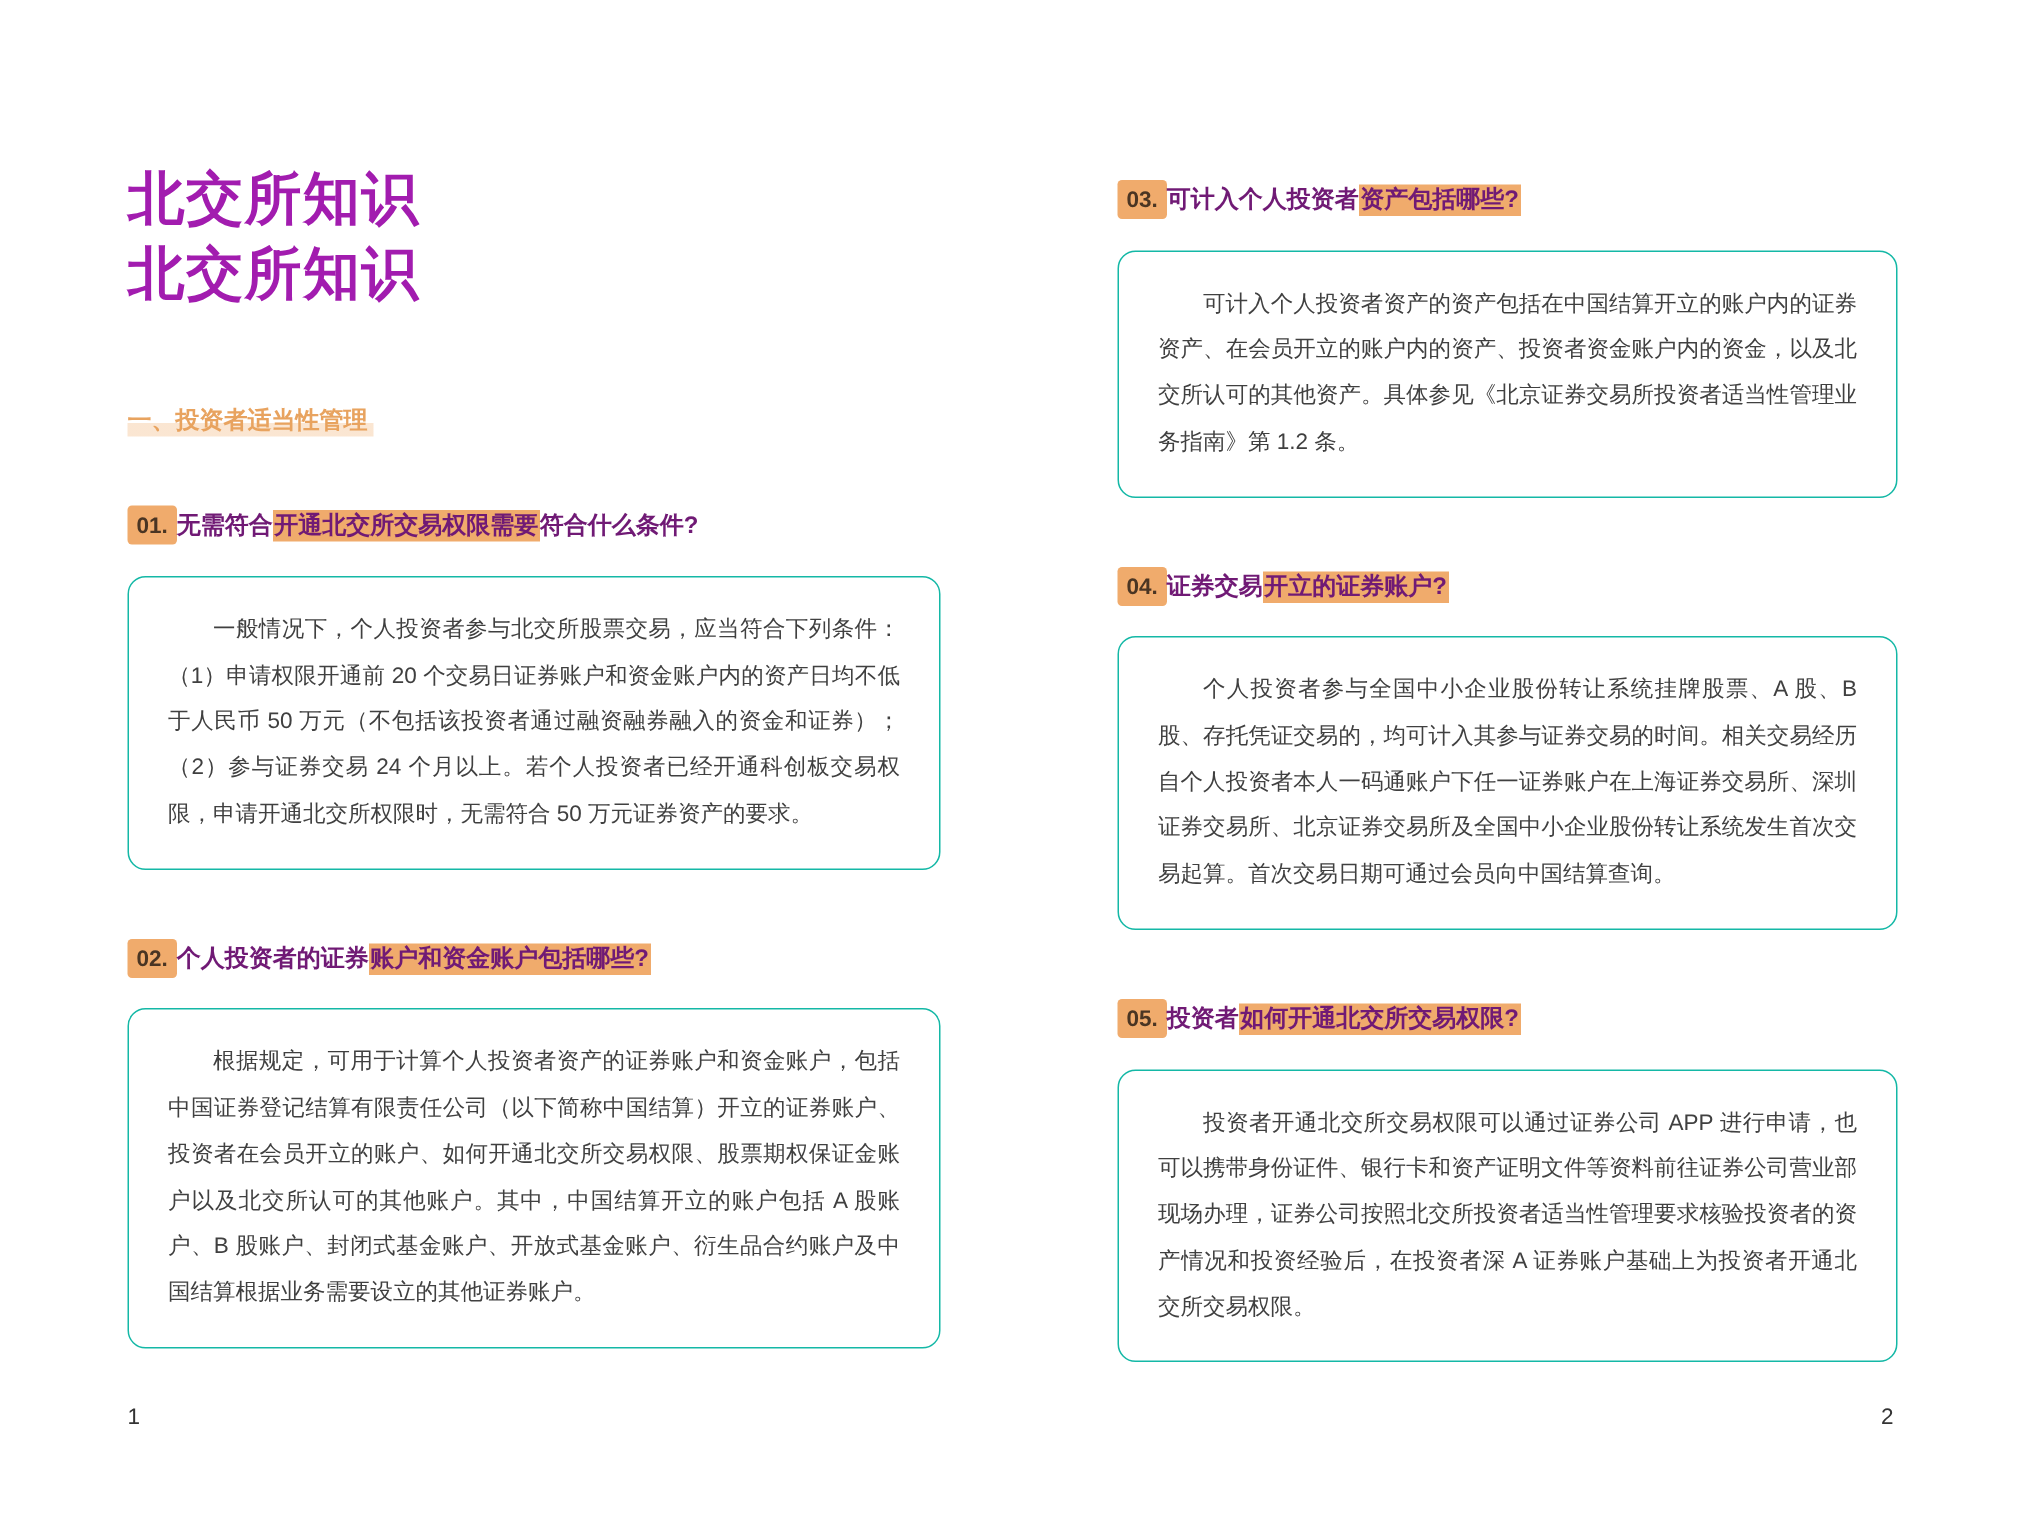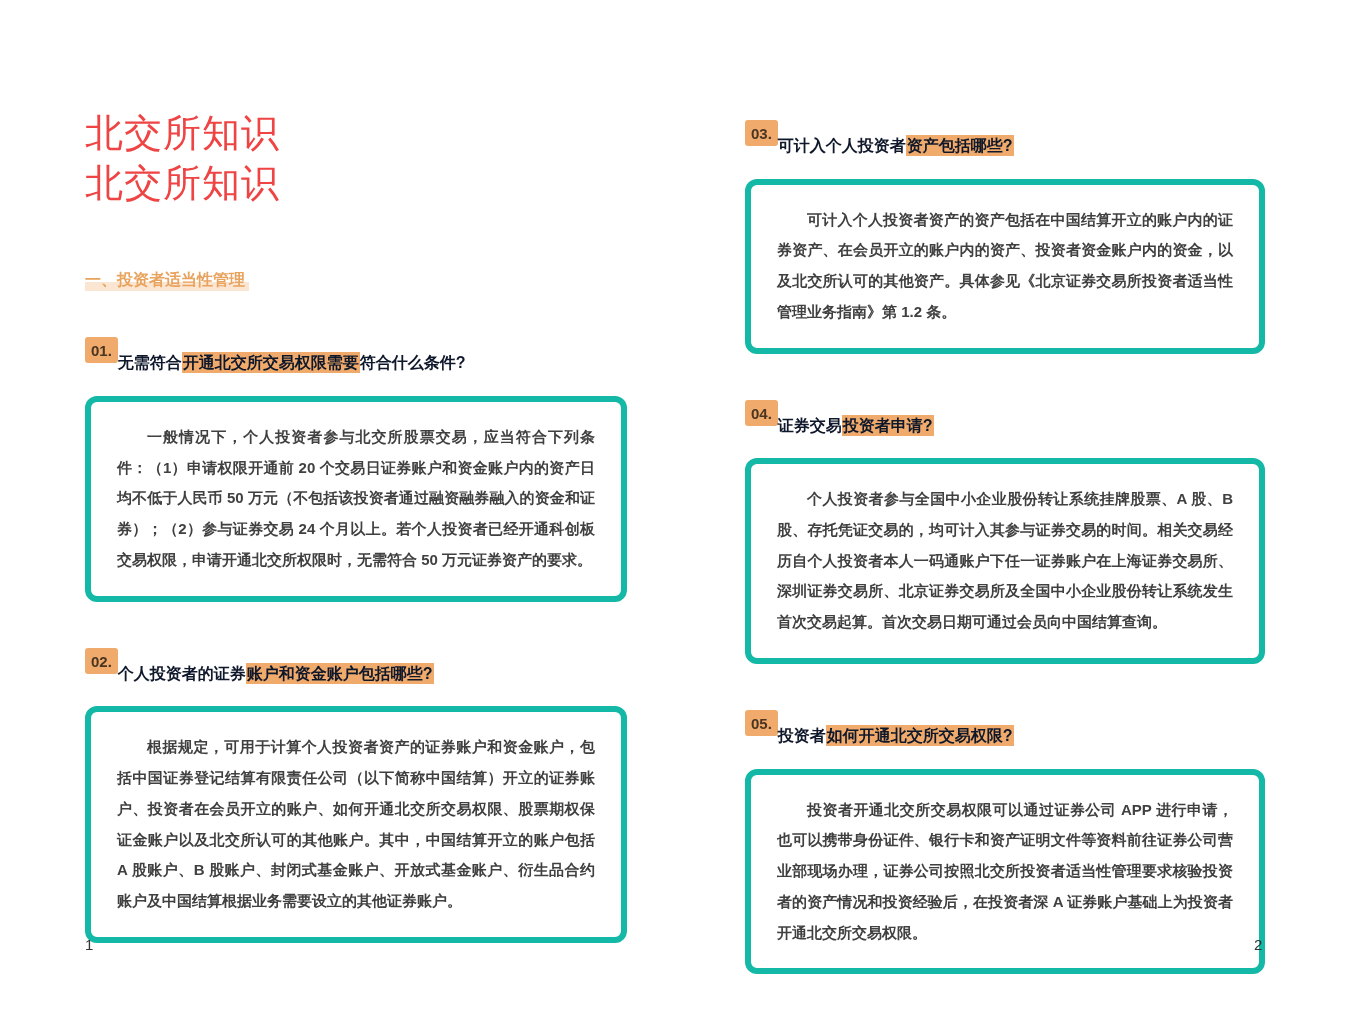--- a/index.html
+++ b/index.html
@@ -31,8 +31,8 @@
   .doc-title {
     margin-top: 108px;
     font-size: 38px;
-    font-weight: normal;
-    color: #ef4444;
+    font-weight: bold;
+    color: #a21caf;
     line-height: 1.32;
     letter-spacing: 1px;
   }

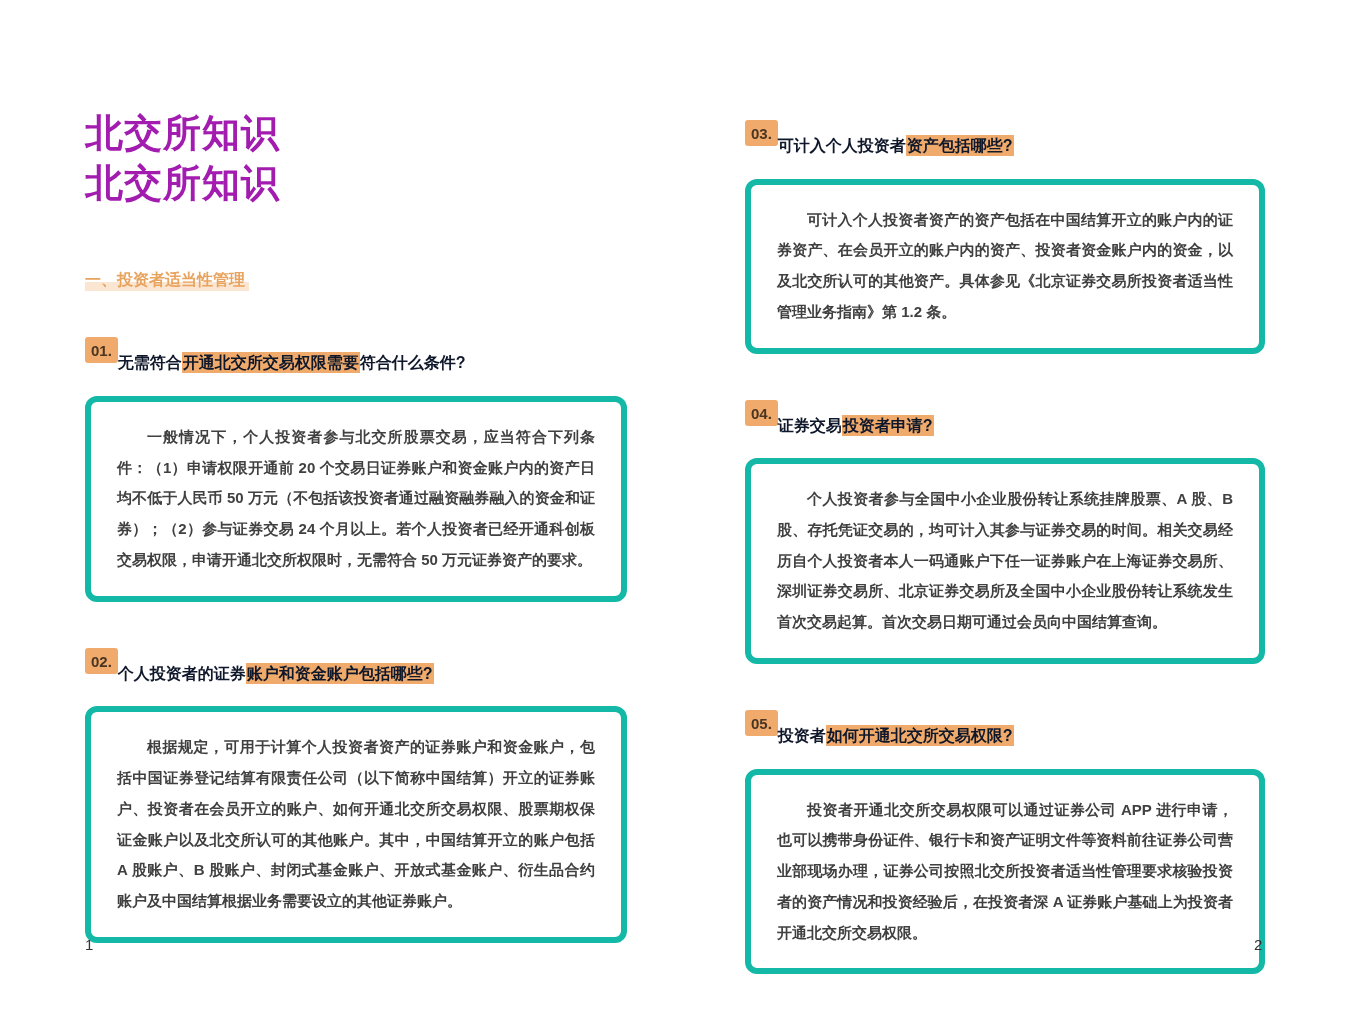--- a/index.html
+++ b/index.html
@@ -67,10 +67,9 @@
   .q-text {
     font-size: 16px;
     font-weight: bold;
-    color: #0f172a;
+    color: #701a75;
     line-height: 1.6;
     padding-top: 1px;
-    margin-top: 12px;
   }
   .q-hl {
     background: #F0AB6C;

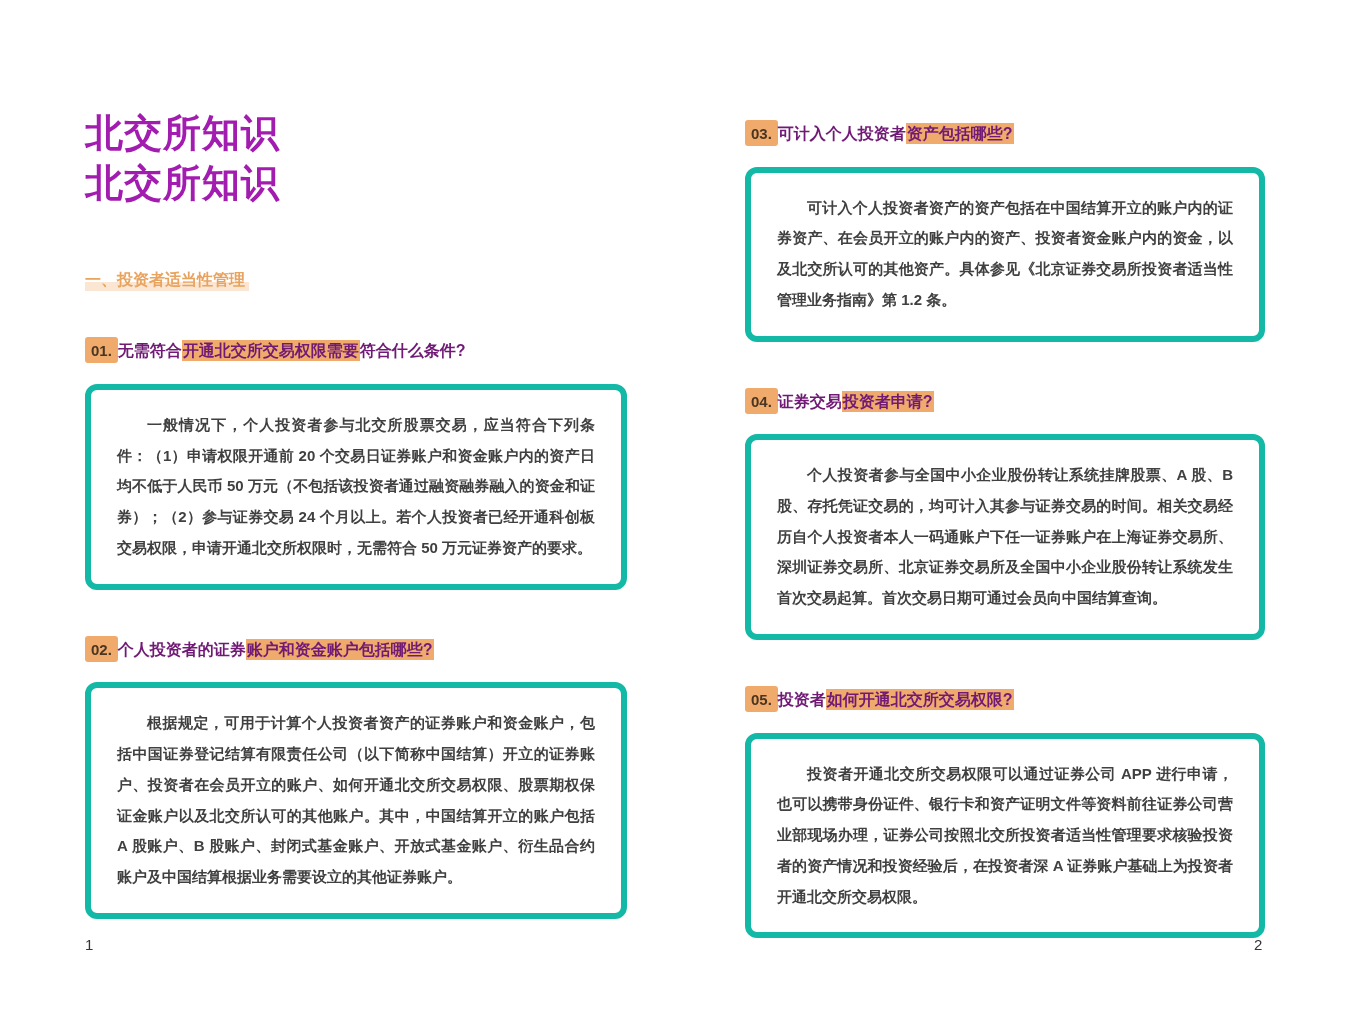--- a/index.html
+++ b/index.html
@@ -79,7 +79,7 @@
   .answer {
     margin-top: 20px;
     background: #ffffff;
-    border: 6px solid #14b8a6;
+    border: 1px solid #14b8a6;
     border-radius: 12px;
     padding: 20px 26px;
     font-size: 15px;
@@ -87,7 +87,6 @@
     color: #404040;
     text-align: justify;
     text-indent: 2em;
-    font-weight: bold;
   }
 
   .page-num {

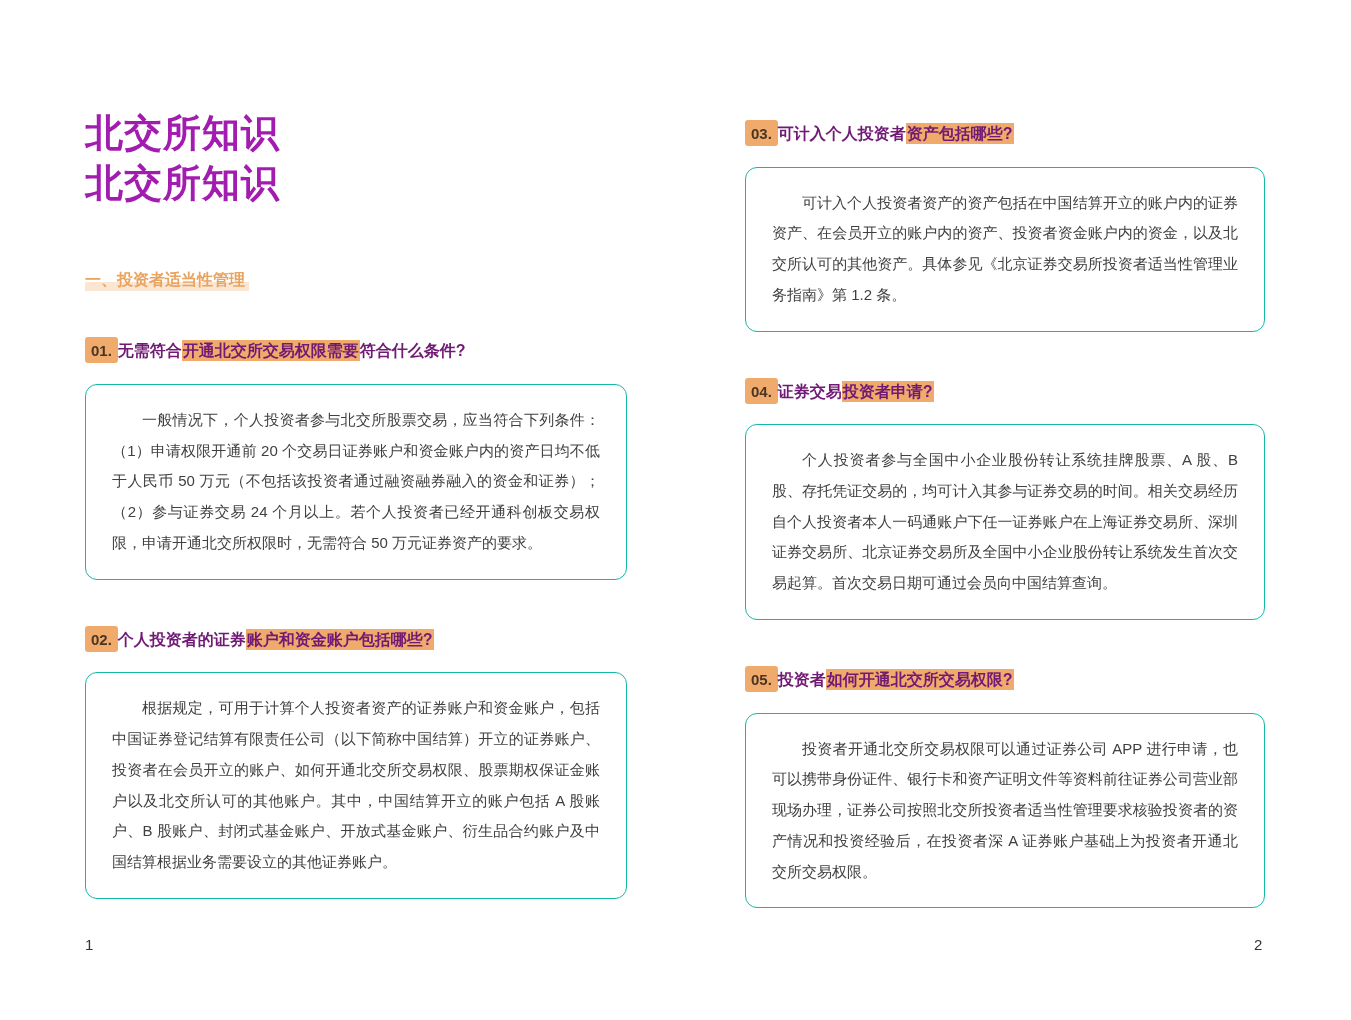--- a/index.html
+++ b/index.html
@@ -138,7 +138,7 @@
 
     <div class="question">
       <span class="q-badge">04.</span>
-      <span class="q-text"><span>证券交易</span><span class="q-hl">投资者申请?</span><span></span></span>
+      <span class="q-text"><span>证券交易</span><span class="q-hl">开立的证券账户?</span><span></span></span>
     </div>
     <div class="answer">个人投资者参与全国中小企业股份转让系统挂牌股票、A 股、B 股、存托凭证交易的，均可计入其参与证券交易的时间。相关交易经历自个人投资者本人一码通账户下任一证券账户在上海证券交易所、深圳证券交易所、北京证券交易所及全国中小企业股份转让系统发生首次交易起算。首次交易日期可通过会员向中国结算查询。</div>
 

